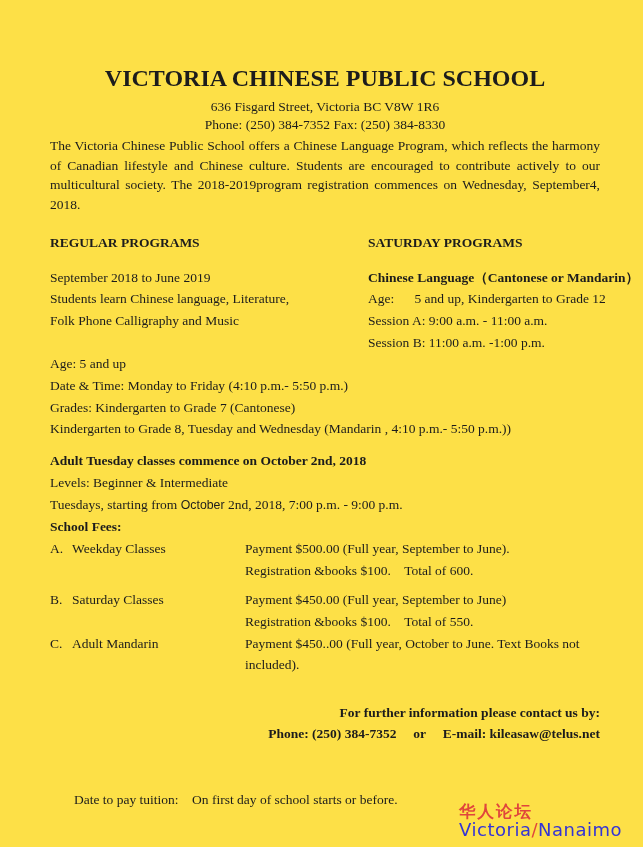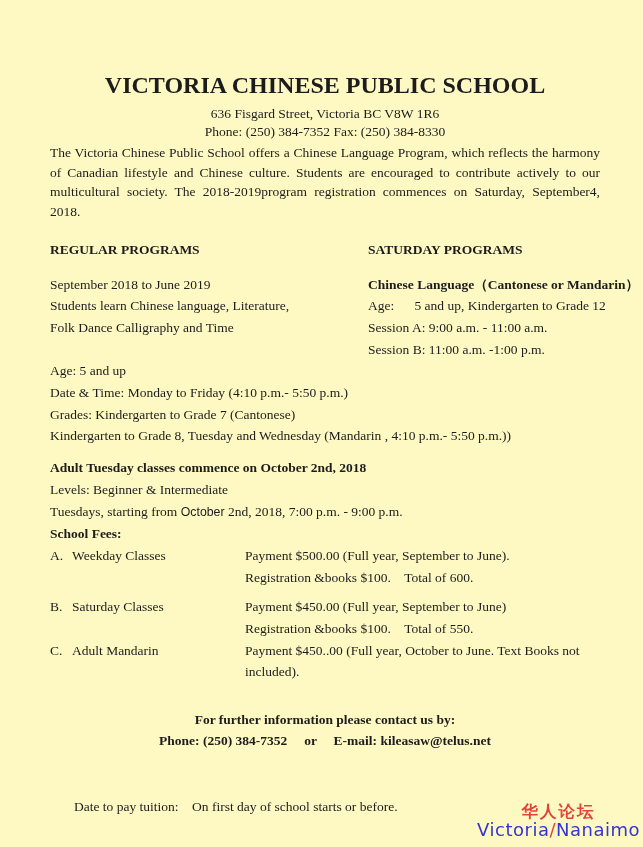--- a/index.html
+++ b/index.html
@@ -8,9 +8,9 @@
     width: 643px;
     height: 847px;
     margin: 0 auto;
-    background: #fef9c3;
+    background: #fde047;
     box-sizing: border-box;
-    padding: 8px 43px 0 50px;
+    padding: 1px 43px 0 50px;
     overflow: hidden;
     font-family: "Liberation Serif", serif;
     font-size: 13.5px;

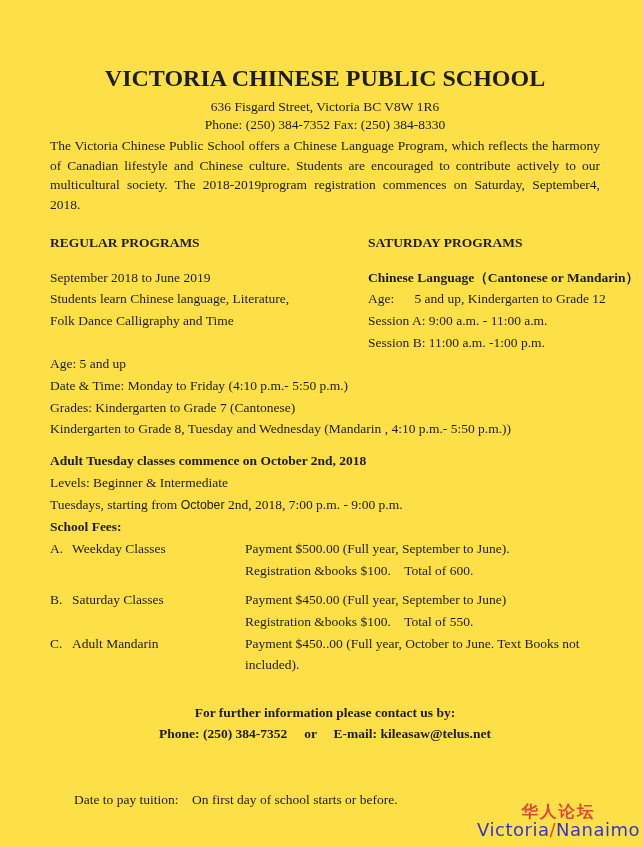--- a/index.html
+++ b/index.html
@@ -79,7 +79,7 @@
   <div class="title">VICTORIA CHINESE PUBLIC SCHOOL</div>
   <div class="center-line">636 Fisgard Street, Victoria BC V8W 1R6</div>
   <div class="center-line">Phone: (250) 384-7352 Fax: (250) 384-8330</div>
-  <div class="intro">The Victoria Chinese Public School offers a Chinese Language Program, which reflects the harmony of Canadian lifestyle and Chinese culture.  Students are encouraged to contribute actively to our multicultural society.  The 2018-2019program registration commences on Saturday, September4, 2018.</div>
+  <div class="intro">The Victoria Chinese Public School offers a Chinese Language Program, which reflects the harmony of Canadian lifestyle and Chinese culture.  Students are encouraged to contribute actively to our multicultural society.  The 2018-2019program registration commences on Wednesday, September4, 2018.</div>
 
   <div class="prog-grid">
     <div>

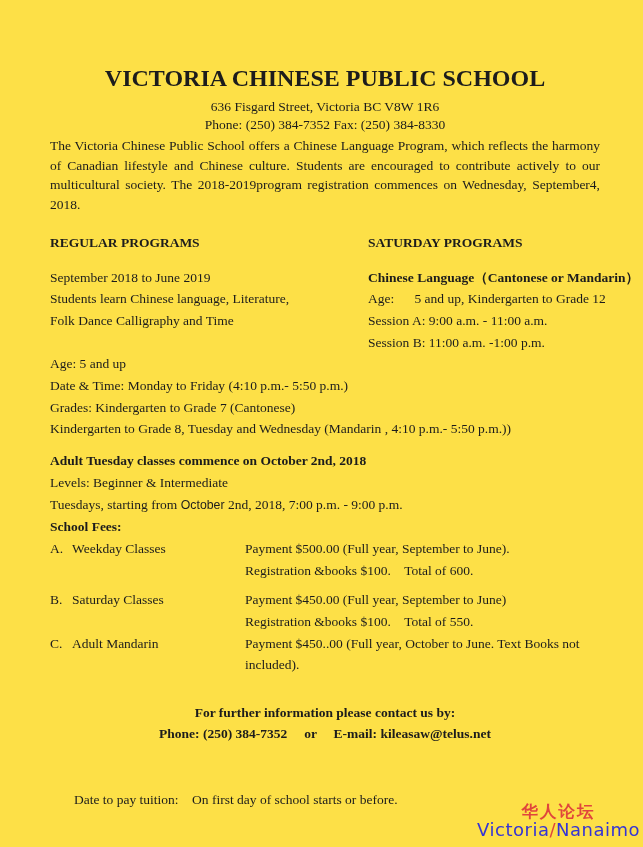--- a/index.html
+++ b/index.html
@@ -86,7 +86,7 @@
       <div class="prog-head">REGULAR PROGRAMS</div>
       <div class="line">September 2018 to June 2019</div>
       <div class="line">Students learn Chinese language, Literature,</div>
-      <div class="line">Folk Dance Calligraphy and Time</div>
+      <div class="line">Folk Phone Calligraphy and Music</div>
     </div>
     <div>
       <div class="prog-head">SATURDAY PROGRAMS</div>

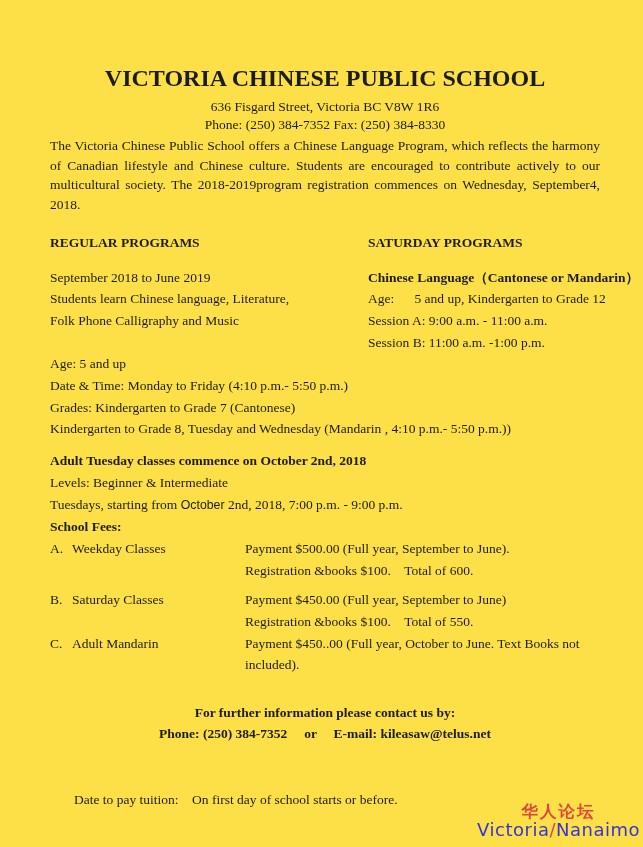--- a/index.html
+++ b/index.html
@@ -54,7 +54,7 @@
   .fee-spacer { grid-column: 1 / 3; height: 8px; }
   .contact {
     margin-top: 26px;
-    text-align: center;
+    text-align: right;
     font-weight: bold;
   }
   .contact .line { line-height: 21px; }

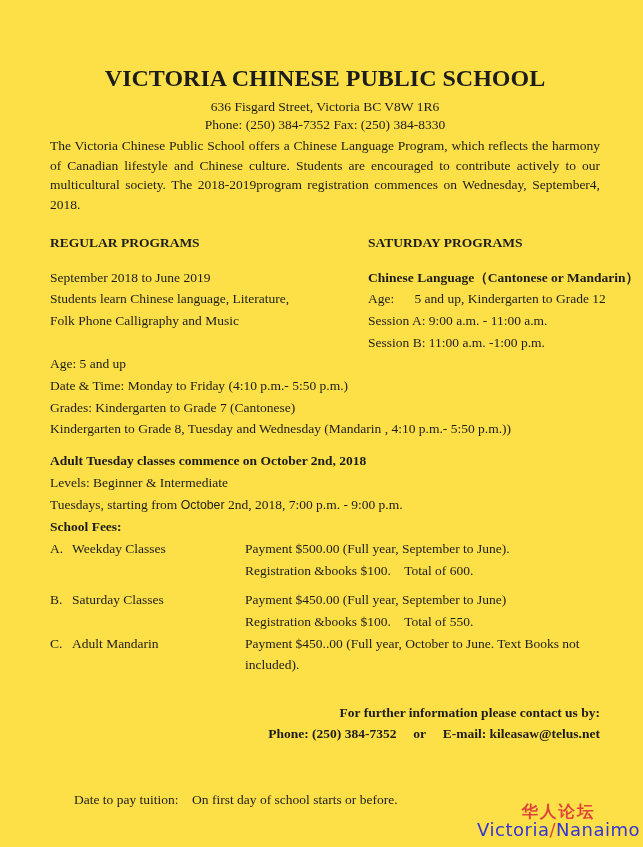--- a/index.html
+++ b/index.html
@@ -62,9 +62,9 @@
   .alt-font { font-family: "Liberation Sans", sans-serif; font-size: 12.3px; }
   .watermark {
     position: absolute;
-    right: 3px;
+    right: 21px;
     bottom: 8px;
-    text-align: center;
+    text-align: left;
     font-family: "DejaVu Sans", sans-serif;
     line-height: 1.02;
   }

